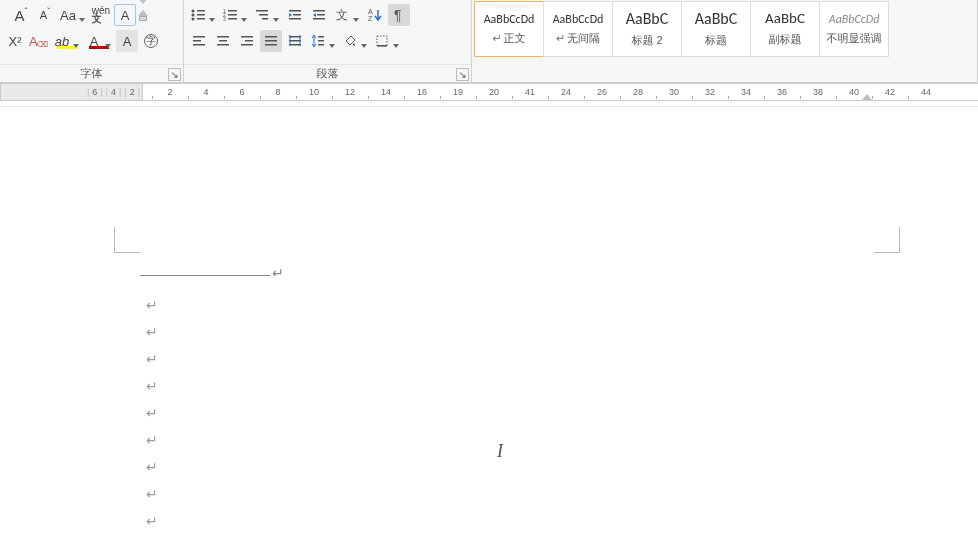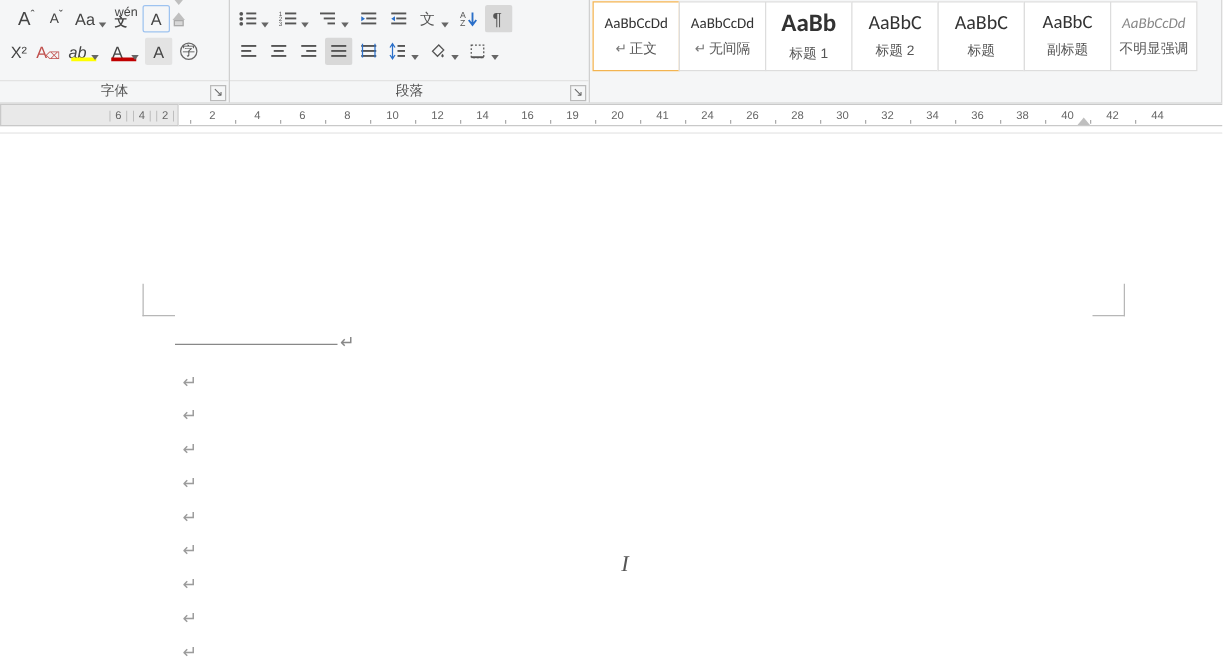--- a/index.html
+++ b/index.html
@@ -431,10 +431,6 @@
         <div class="style-item">
           <div class="style-preview" style="font-size: 12px; font-weight: 400;">AaBbCcDd</div>
           <div class="style-name"><span class="mark">↵</span>无间隔</div>
-        </div>
-        <div class="style-item">
-          <div class="style-preview" style="font-size: 20px; font-weight: 700;">AaBb</div>
-          <div class="style-name">标题 1</div>
         </div>
         <div class="style-item">
           <div class="style-preview" style="font-size: 16px; font-weight: 400;">AaBbC</div>

